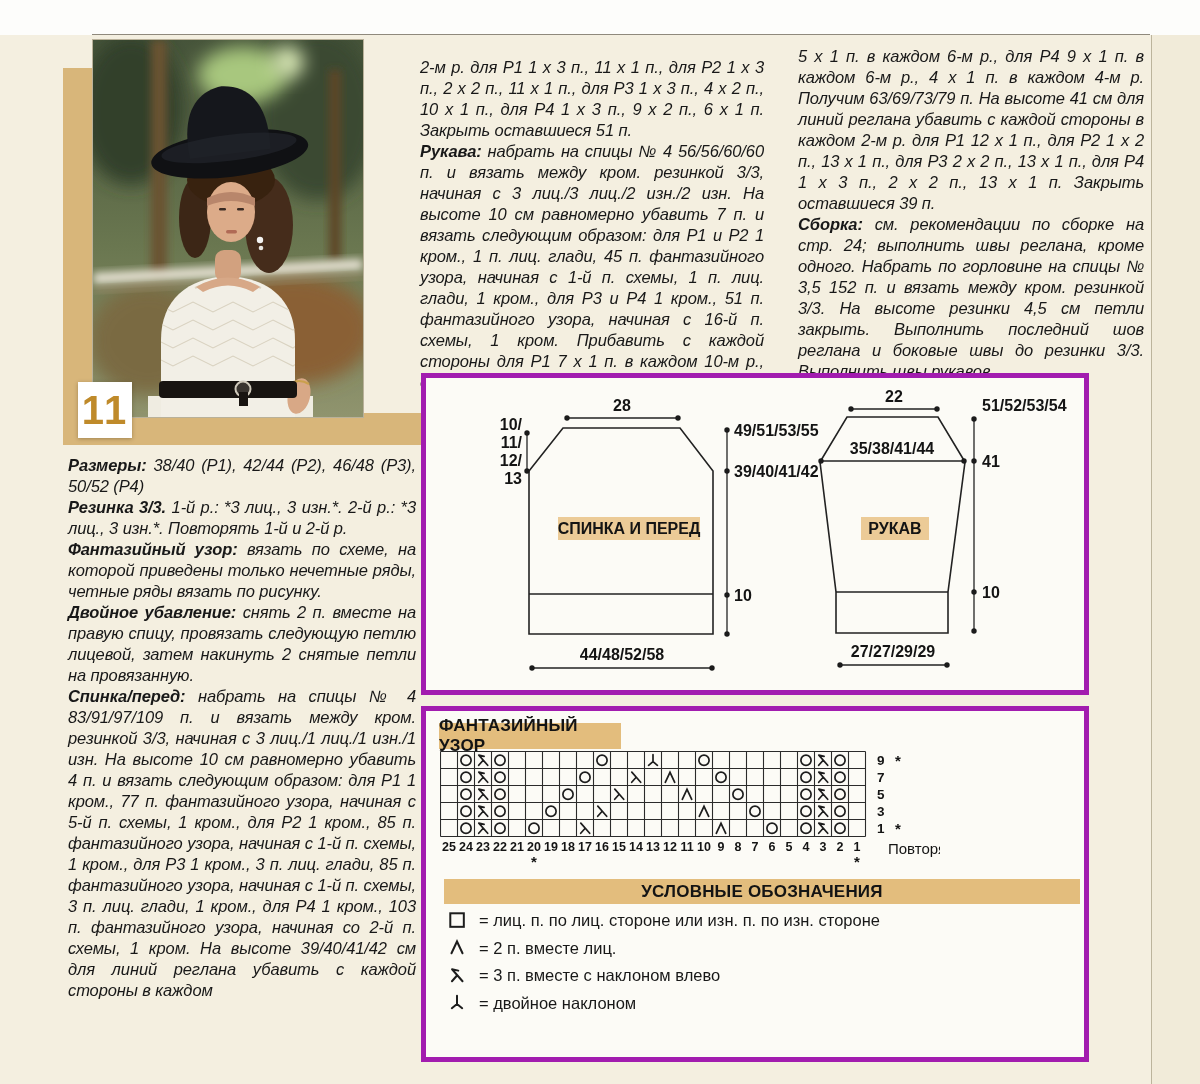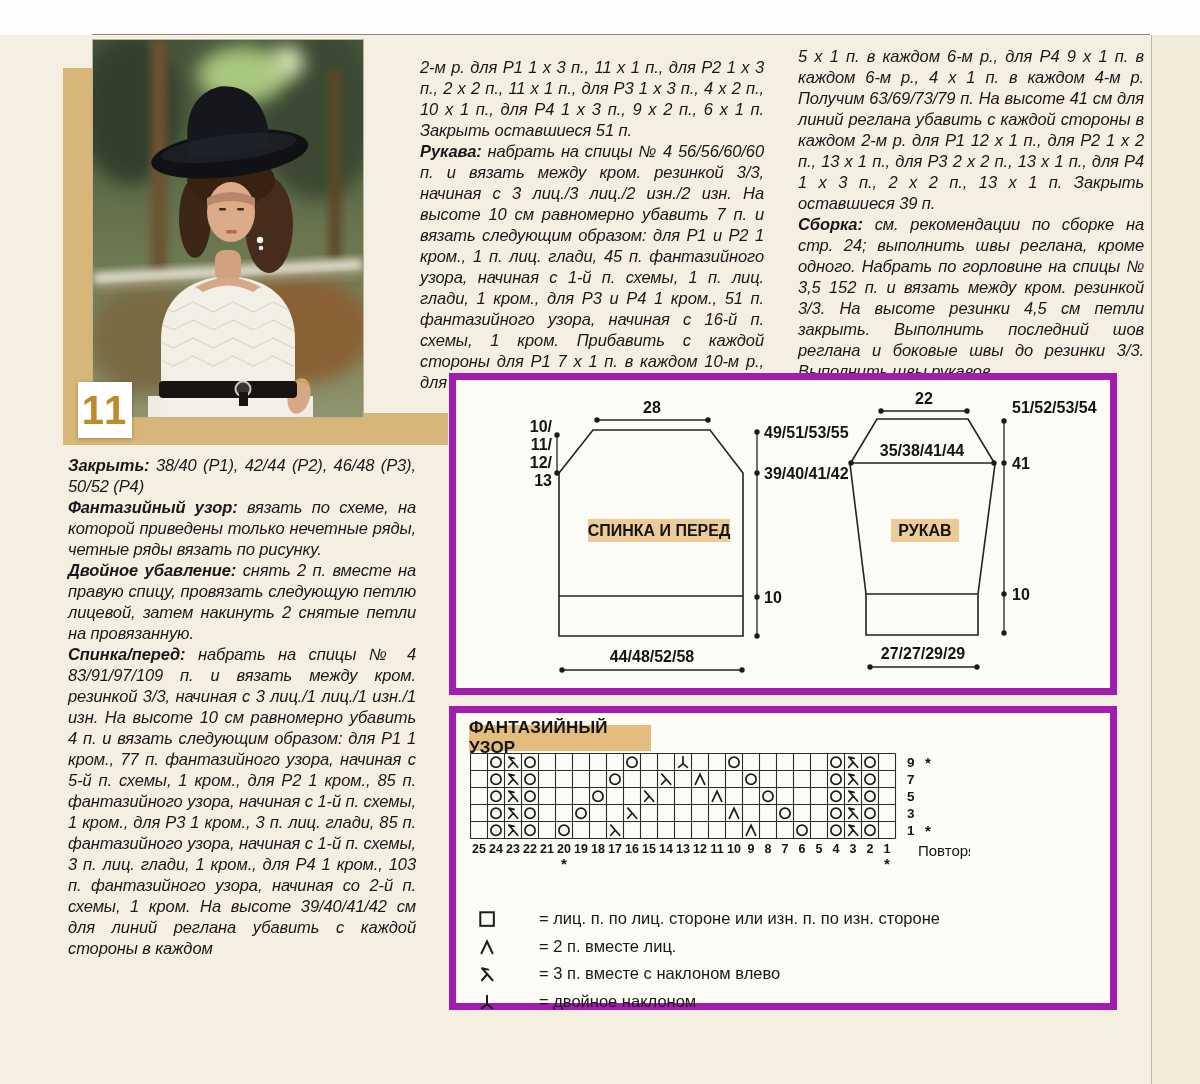--- a/index.html
+++ b/index.html
@@ -22,7 +22,7 @@
   #col-left{left:68px;top:455px;width:348px;}
   #col-middle{left:420px;top:57px;width:344px;}
   #col-right{left:770px;top:46px;width:346px;margin-left:28px;}
-  .box{position:absolute;left:421px;width:668px;background:#fcfbf6;border:7px solid #a21caf;box-sizing:border-box;margin-left:28px;}
+  .box{position:absolute;left:421px;width:668px;background:#fcfbf6;border:5px solid #a21caf;box-sizing:border-box;}
   #schem-box{top:373px;height:322px;}
   #chart-box{top:706px;height:304px;}
   #schem-box svg{position:absolute;left:0;top:0;}

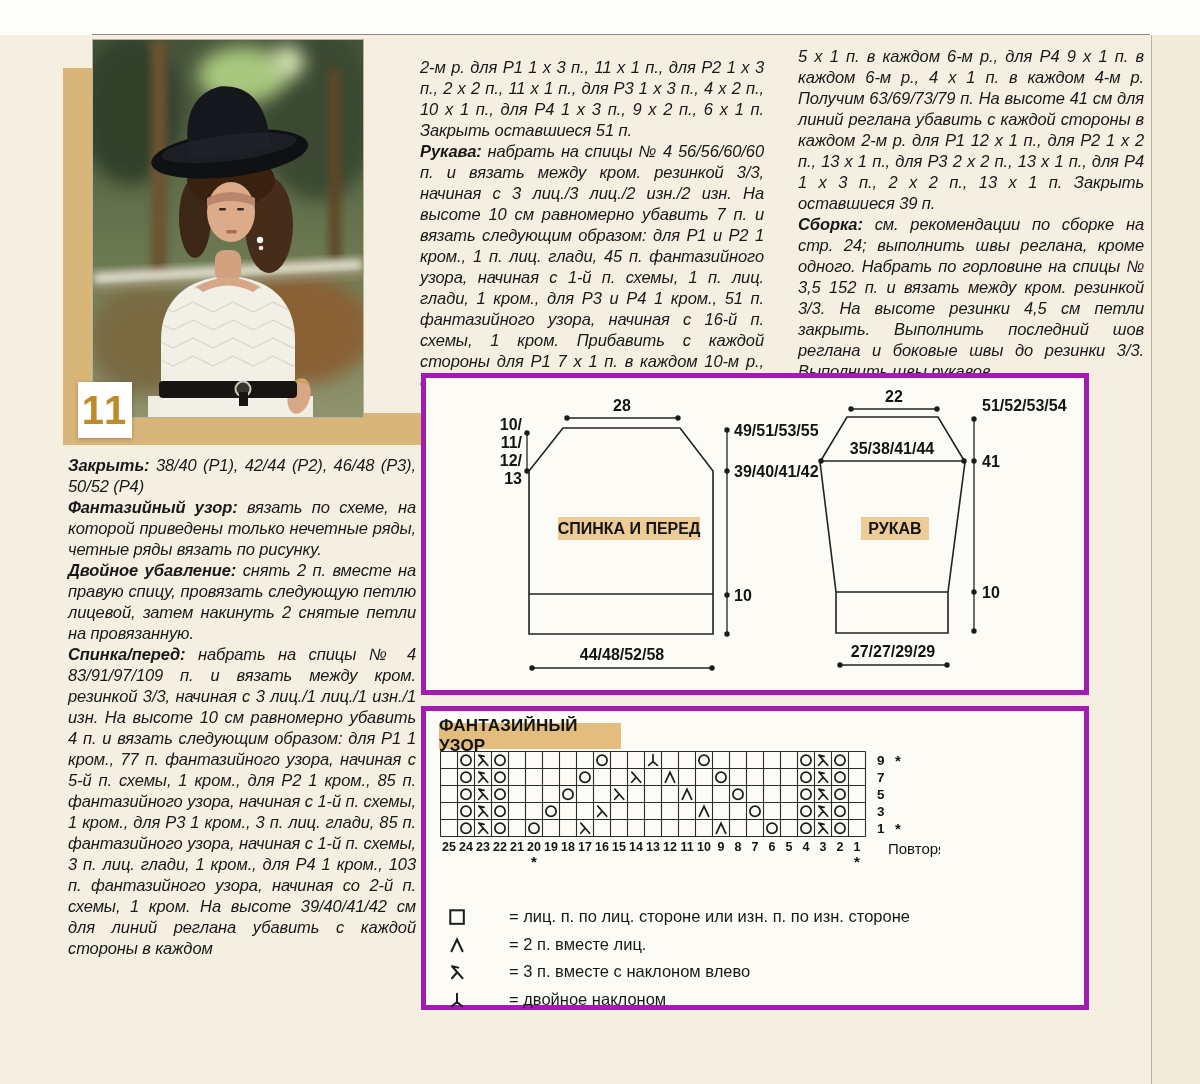--- a/index.html
+++ b/index.html
@@ -136,7 +136,7 @@
   </div>
 
   <div class="col" id="col-left">
-      <p><b>Закрыть:</b> 38/40 (Р1), 42/44 (Р2), 46/48 (Р3), 50/52 (Р4)</p>
+      <p><b>Размеры:</b> 38/40 (Р1), 42/44 (Р2), 46/48 (Р3), 50/52 (Р4)</p>
       <p><b>Фантазийный узор:</b> вязать по схеме, на которой приведены только нечетные ряды, четные ряды вязать по рисунку.</p>
       <p><b>Двойное убавление:</b> снять 2 п. вместе на правую спицу, провязать следующую петлю лицевой, затем накинуть 2 снятые петли на провязанную.</p>
       <p><b>Спинка/перед:</b> набрать на спицы № 4 83/91/97/109 п. и вязать между кром. резинкой 3/3, начиная с 3 лиц./1 лиц./1 изн./1 изн. На высоте 10 см равномерно убавить 4 п. и вязать следующим образом: для Р1 1 кром., 77 п. фантазийного узора, начиная с 5-й п. схемы, 1 кром., для Р2 1 кром., 85 п. фантазийного узора, начиная с 1-й п. схемы, 1 кром., для Р3 1 кром., 3 п. лиц. глади, 85 п. фантазийного узора, начиная с 1-й п. схемы, 3 п. лиц. глади, 1 кром., для Р4 1 кром., 103 п. фантазийного узора, начиная со 2-й п. схемы, 1 кром. На высоте 39/40/41/42 см для линий реглана убавить с каждой стороны в каждом</p>

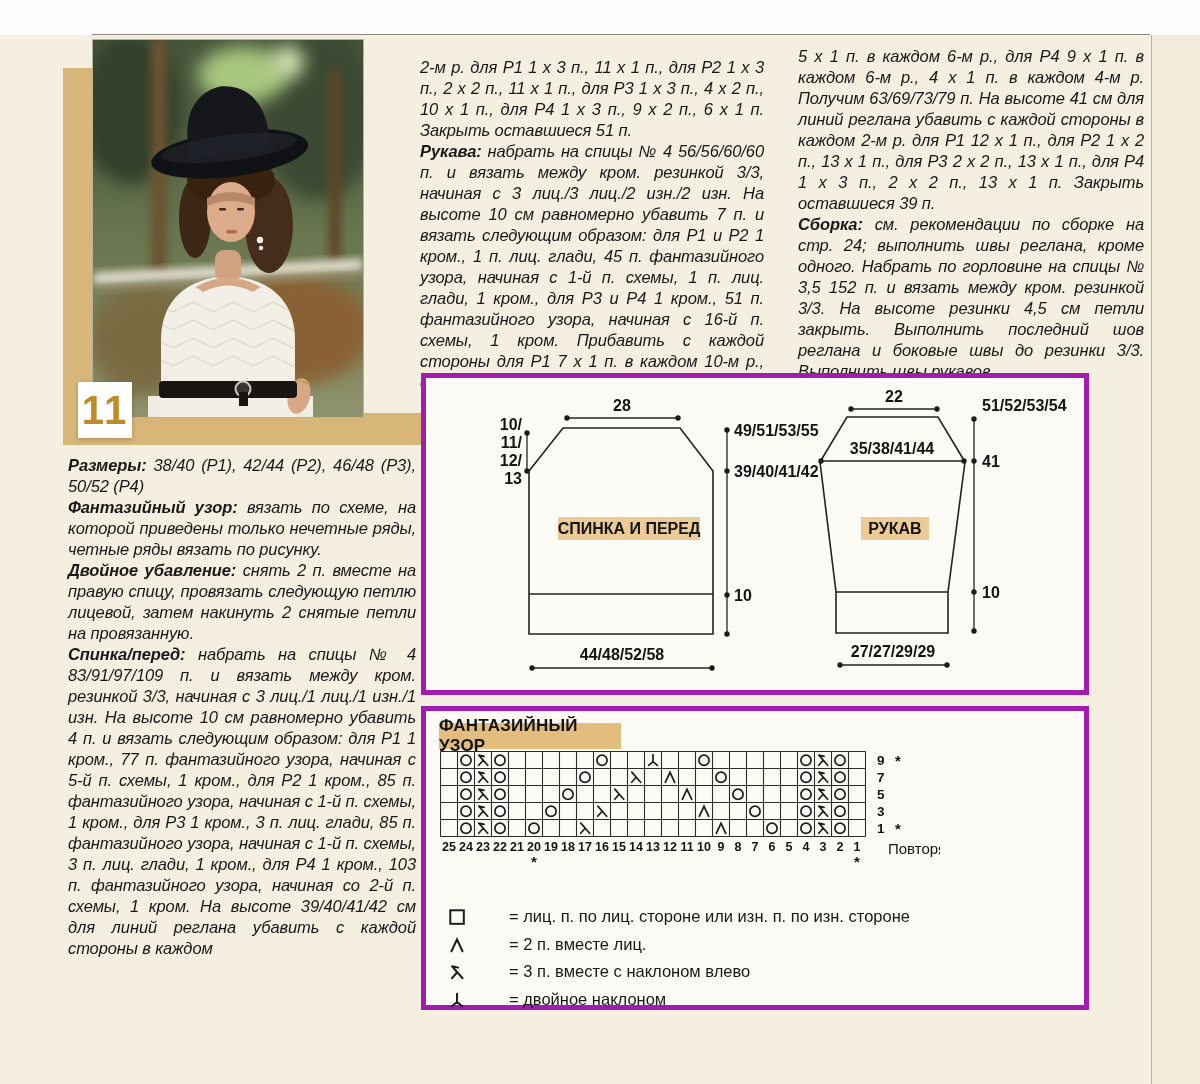--- a/index.html
+++ b/index.html
@@ -137,6 +137,7 @@
 
   <div class="col" id="col-left">
       <p><b>Размеры:</b> 38/40 (Р1), 42/44 (Р2), 46/48 (Р3), 50/52 (Р4)</p>
+      <p><b>Резинка 3/3.</b> 1-й р.: *3 лиц., 3 изн.*. 2-й р.: *3 лиц., 3 изн.*. Повторять 1-й и 2-й р.</p>
       <p><b>Фантазийный узор:</b> вязать по схеме, на которой приведены только нечетные ряды, четные ряды вязать по рисунку.</p>
       <p><b>Двойное убавление:</b> снять 2 п. вместе на правую спицу, провязать следующую петлю лицевой, затем накинуть 2 снятые петли на провязанную.</p>
       <p><b>Спинка/перед:</b> набрать на спицы № 4 83/91/97/109 п. и вязать между кром. резинкой 3/3, начиная с 3 лиц./1 лиц./1 изн./1 изн. На высоте 10 см равномерно убавить 4 п. и вязать следующим образом: для Р1 1 кром., 77 п. фантазийного узора, начиная с 5-й п. схемы, 1 кром., для Р2 1 кром., 85 п. фантазийного узора, начиная с 1-й п. схемы, 1 кром., для Р3 1 кром., 3 п. лиц. глади, 85 п. фантазийного узора, начиная с 1-й п. схемы, 3 п. лиц. глади, 1 кром., для Р4 1 кром., 103 п. фантазийного узора, начиная со 2-й п. схемы, 1 кром. На высоте 39/40/41/42 см для линий реглана убавить с каждой стороны в каждом</p>

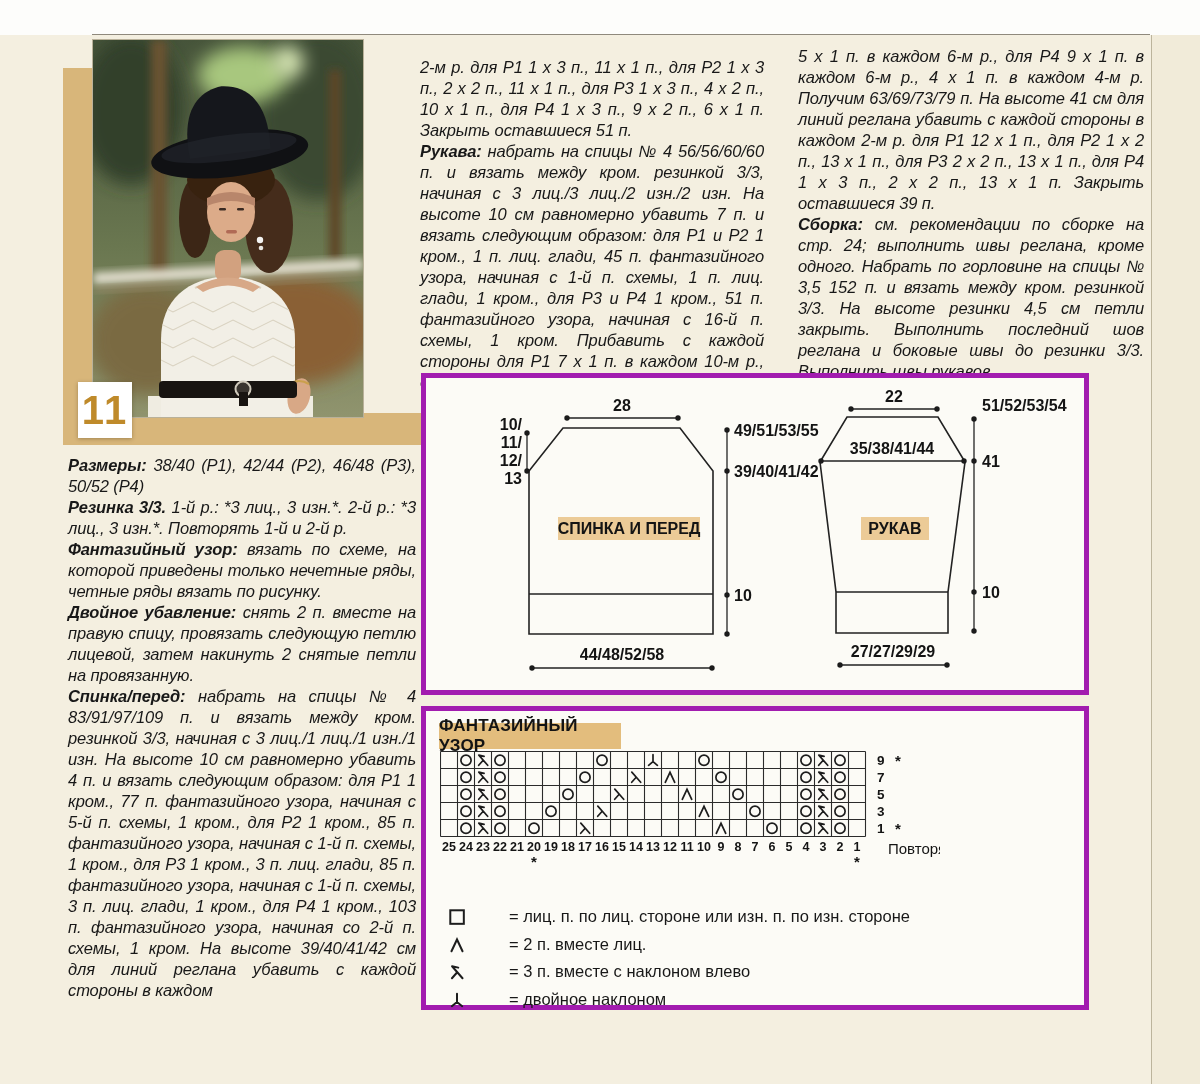--- a/index.html
+++ b/index.html
@@ -24,7 +24,7 @@
   #col-right{left:770px;top:46px;width:346px;margin-left:28px;}
   .box{position:absolute;left:421px;width:668px;background:#fcfbf6;border:5px solid #a21caf;box-sizing:border-box;}
   #schem-box{top:373px;height:322px;}
-  #chart-box{top:706px;height:304px;}
+  #chart-box{top:706px;height:356px;}
   #schem-box svg{position:absolute;left:0;top:0;}
   .strip{position:absolute;background:#e3bd7d;font-weight:bold;font-size:17px;color:#141414;
          display:flex;align-items:center;justify-content:center;letter-spacing:0.2px;}

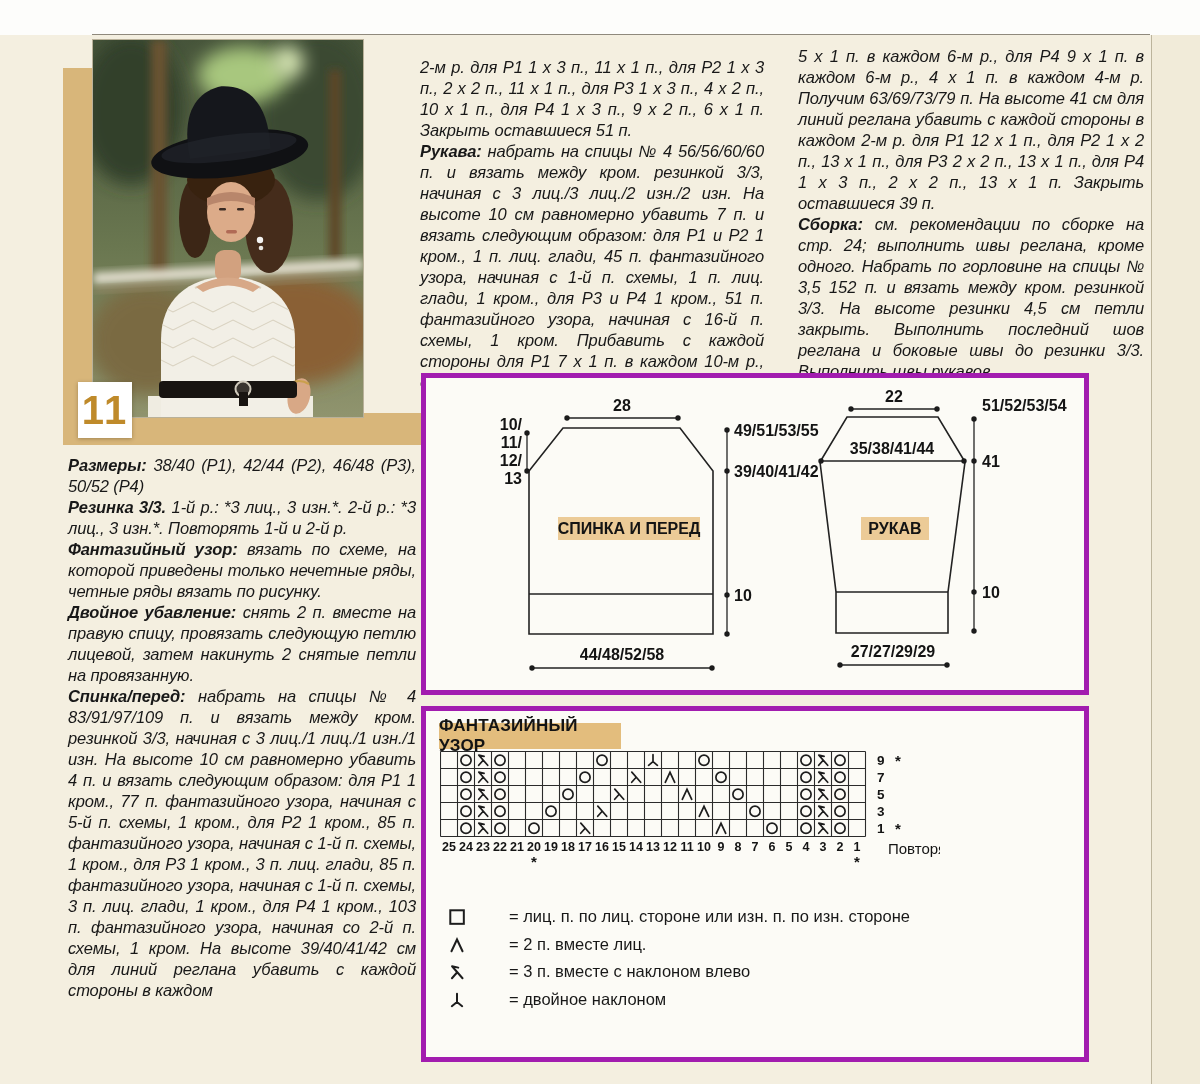--- a/index.html
+++ b/index.html
@@ -448,6 +448,7 @@
           <text x="417" y="116" font-size="15" font-weight="bold" text-anchor="middle" fill="#141414">*</text>
           <text x="448" y="103" font-size="15" fill="#141414">Повторять от * до *</text>
         </svg></div>
+    <div class="strip" id="legend-title">УСЛОВНЫЕ ОБОЗНАЧЕНИЯ</div>
     <div id="legend-list">
         <div class="legend-row">
           <span class="sym"><svg width="22" height="20" viewBox="0 0 17 17">

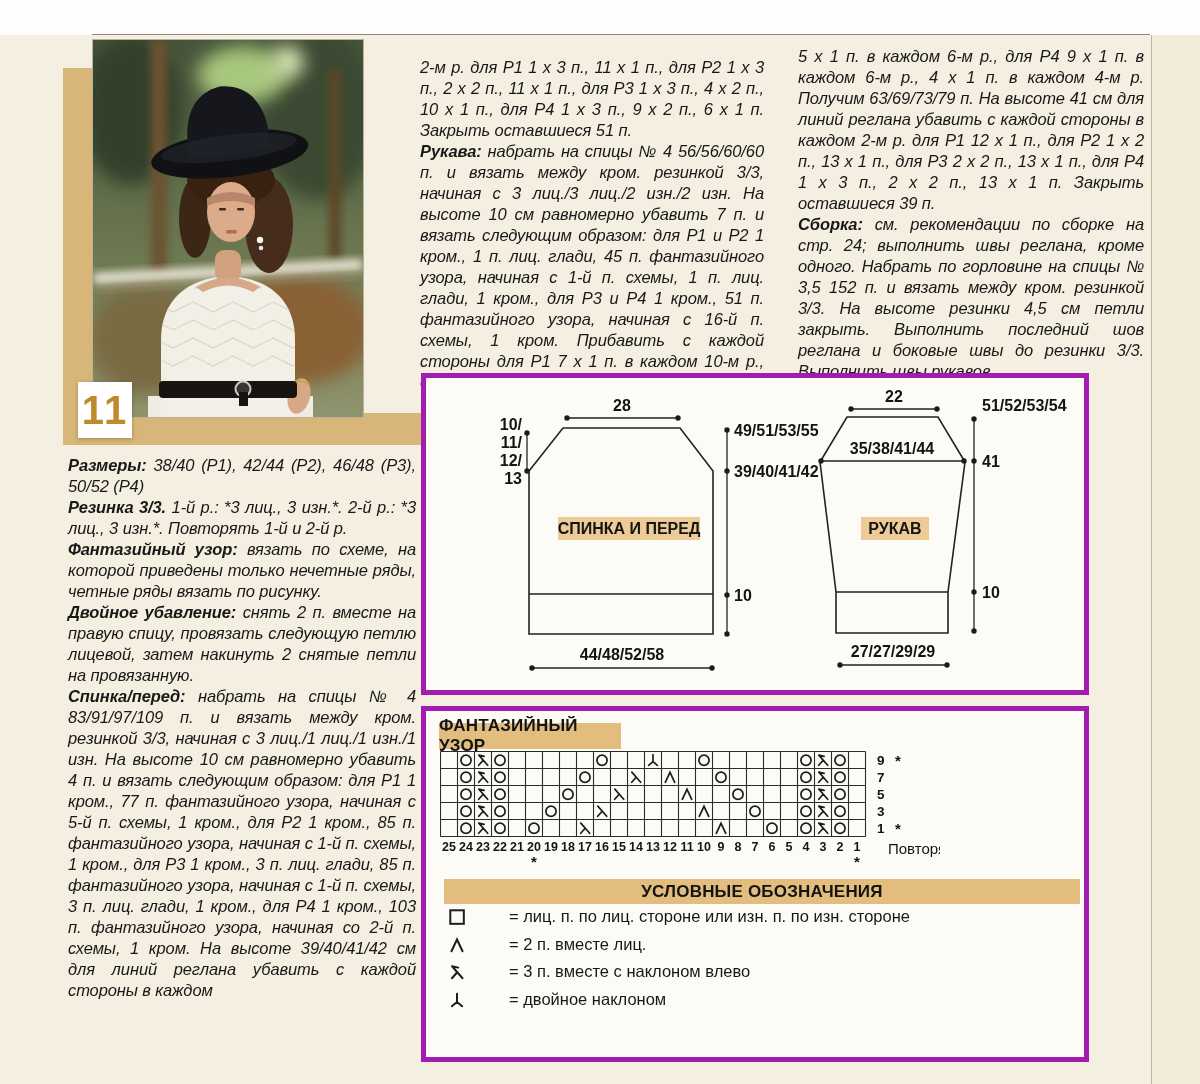--- a/index.html
+++ b/index.html
@@ -32,7 +32,7 @@
   #legend-title{left:18px;top:168px;width:636px;height:25px;}
   #chart-grid{position:absolute;left:14px;top:40px;}
   #legend-list{position:absolute;left:20px;top:196px;width:640px;}
-  .legend-row{display:flex;align-items:flex-start;height:27.5px;font-size:16.5px;gap:30px;}
+  .legend-row{display:flex;align-items:center;height:27.5px;font-size:16.5px;}
   .legend-row .sym{width:24px;height:22px;margin-right:9px;flex:0 0 24px;}
   .schem-label{font-weight:bold;font-size:16px;}
   .dim{font-weight:bold;font-size:16px;}

